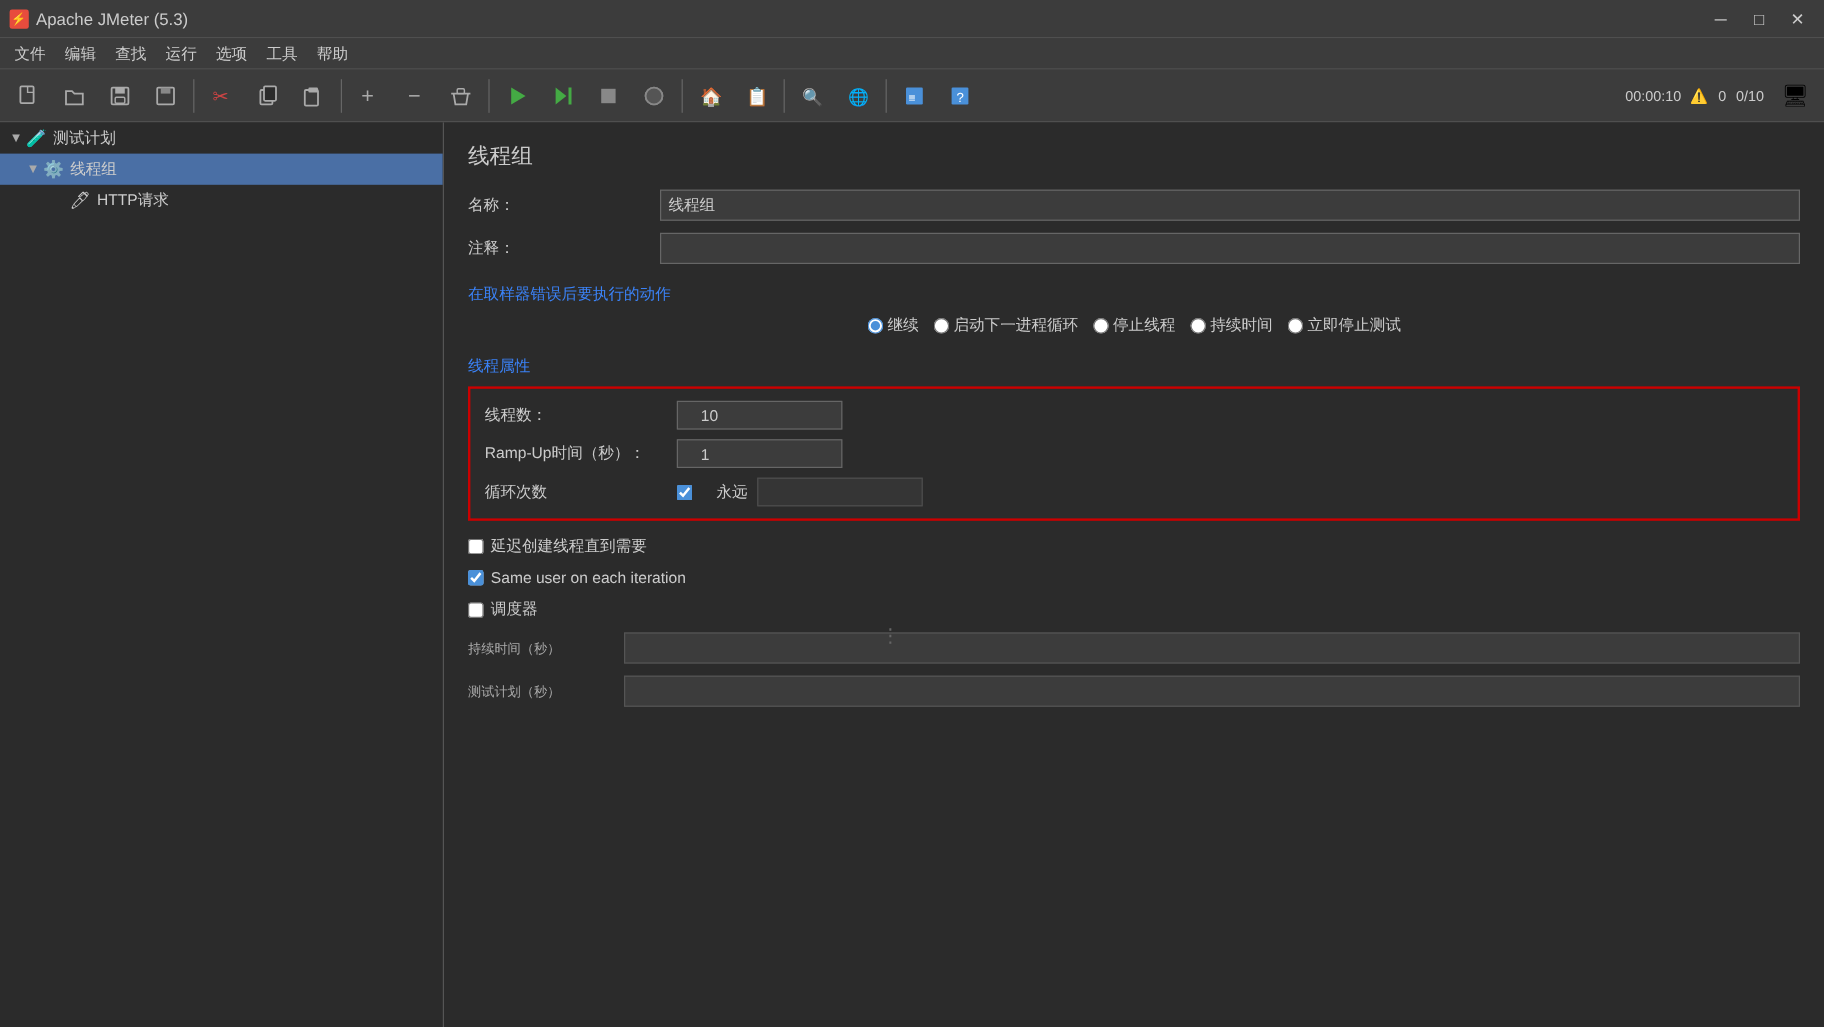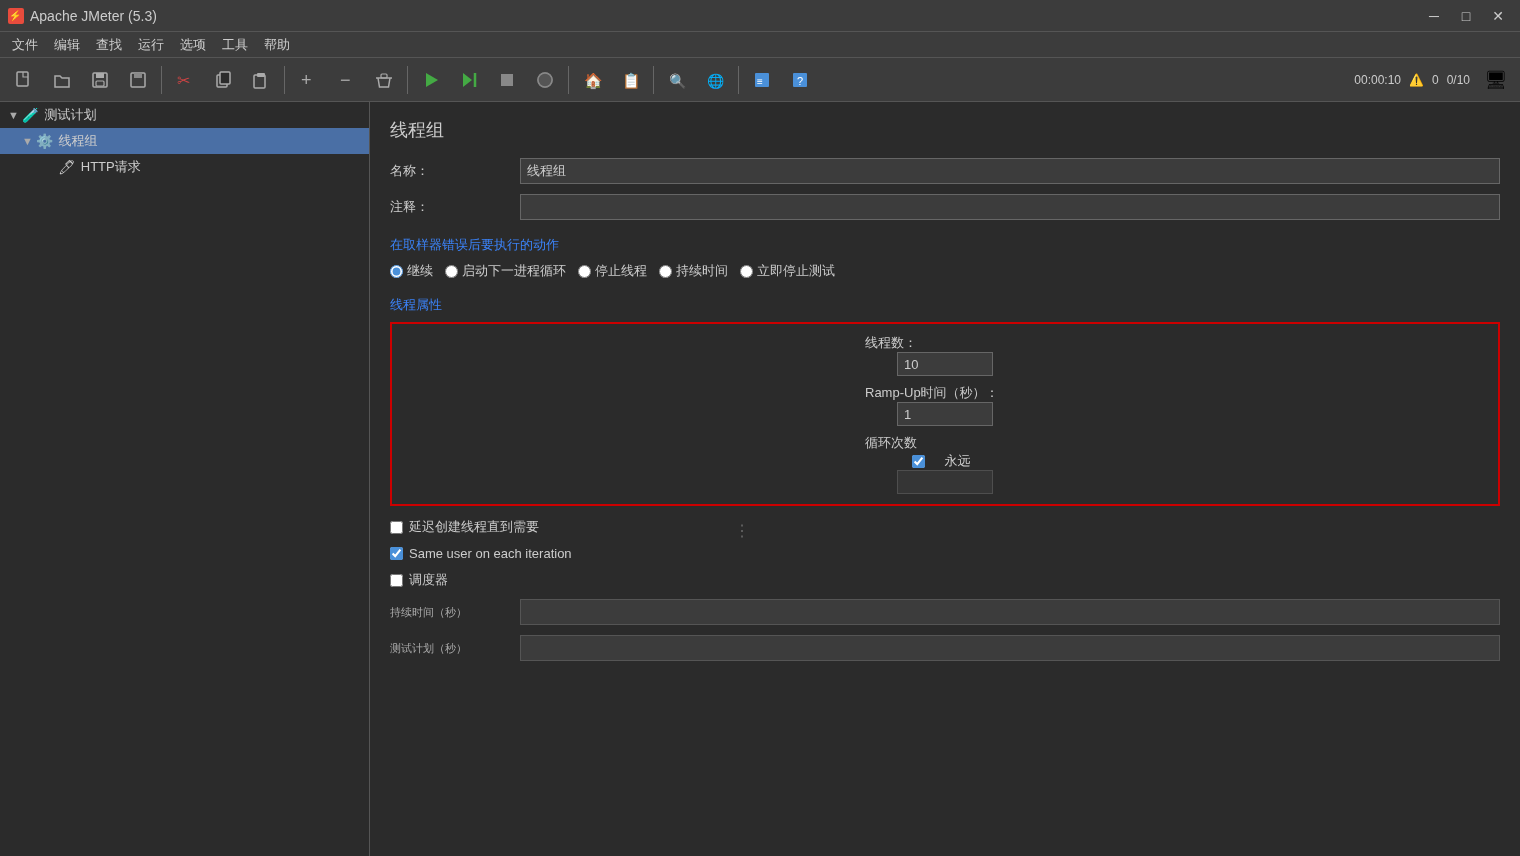--- a/index.html
+++ b/index.html
@@ -162,6 +162,7 @@
       display: flex;
       align-items: center;
       margin-bottom: 10px;
+      gap: 30px;
     }
     .form-label {
       color: #cccccc;

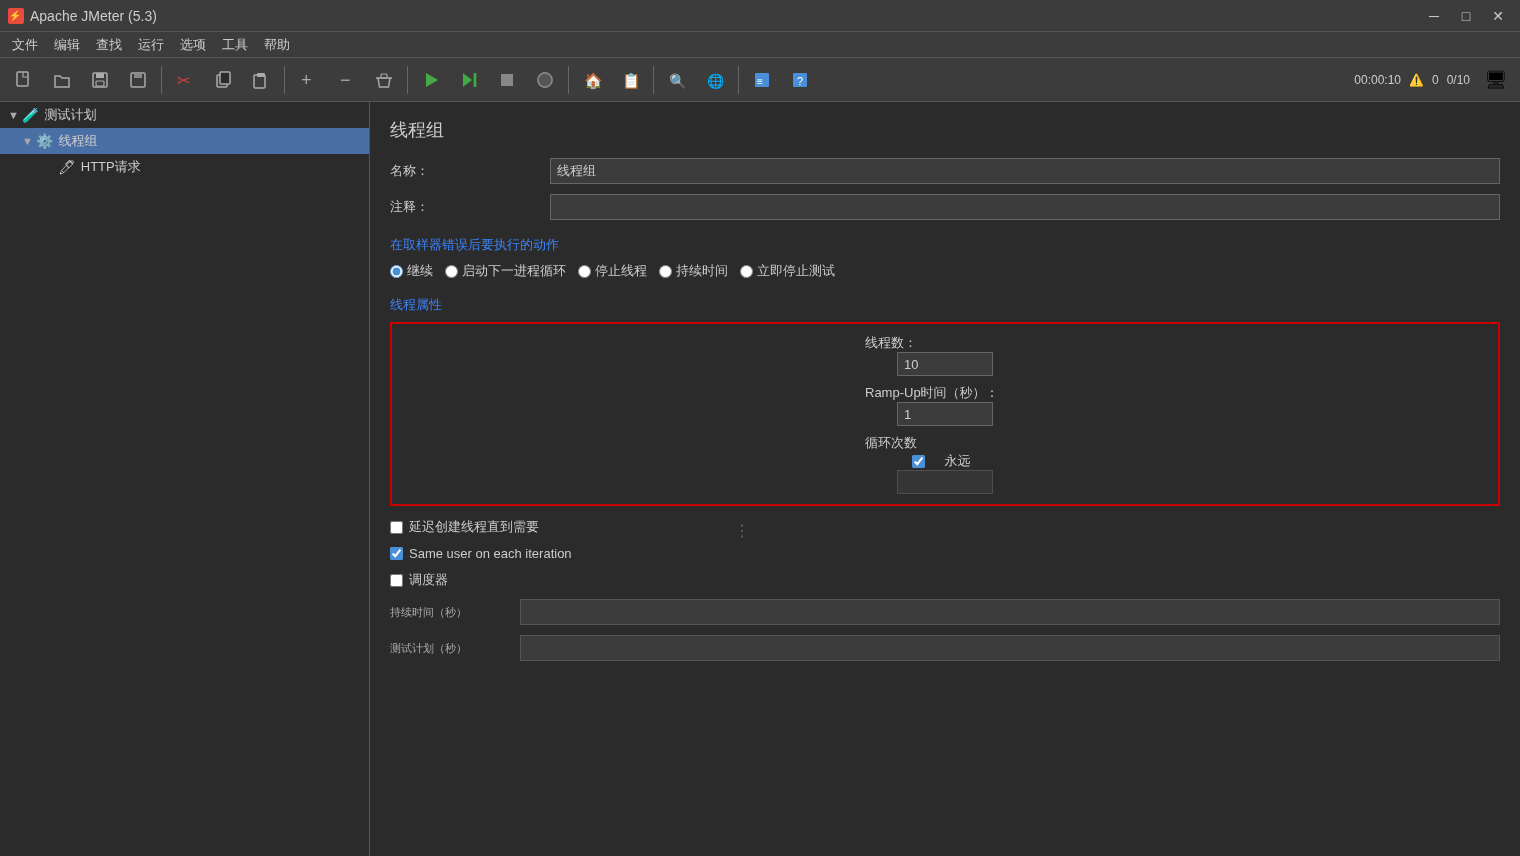--- a/index.html
+++ b/index.html
@@ -193,6 +193,7 @@
       align-items: center;
       gap: 12px;
       margin: 8px 0 16px 0;
+      justify-content: center;
     }
     .radio-item {
       display: flex;

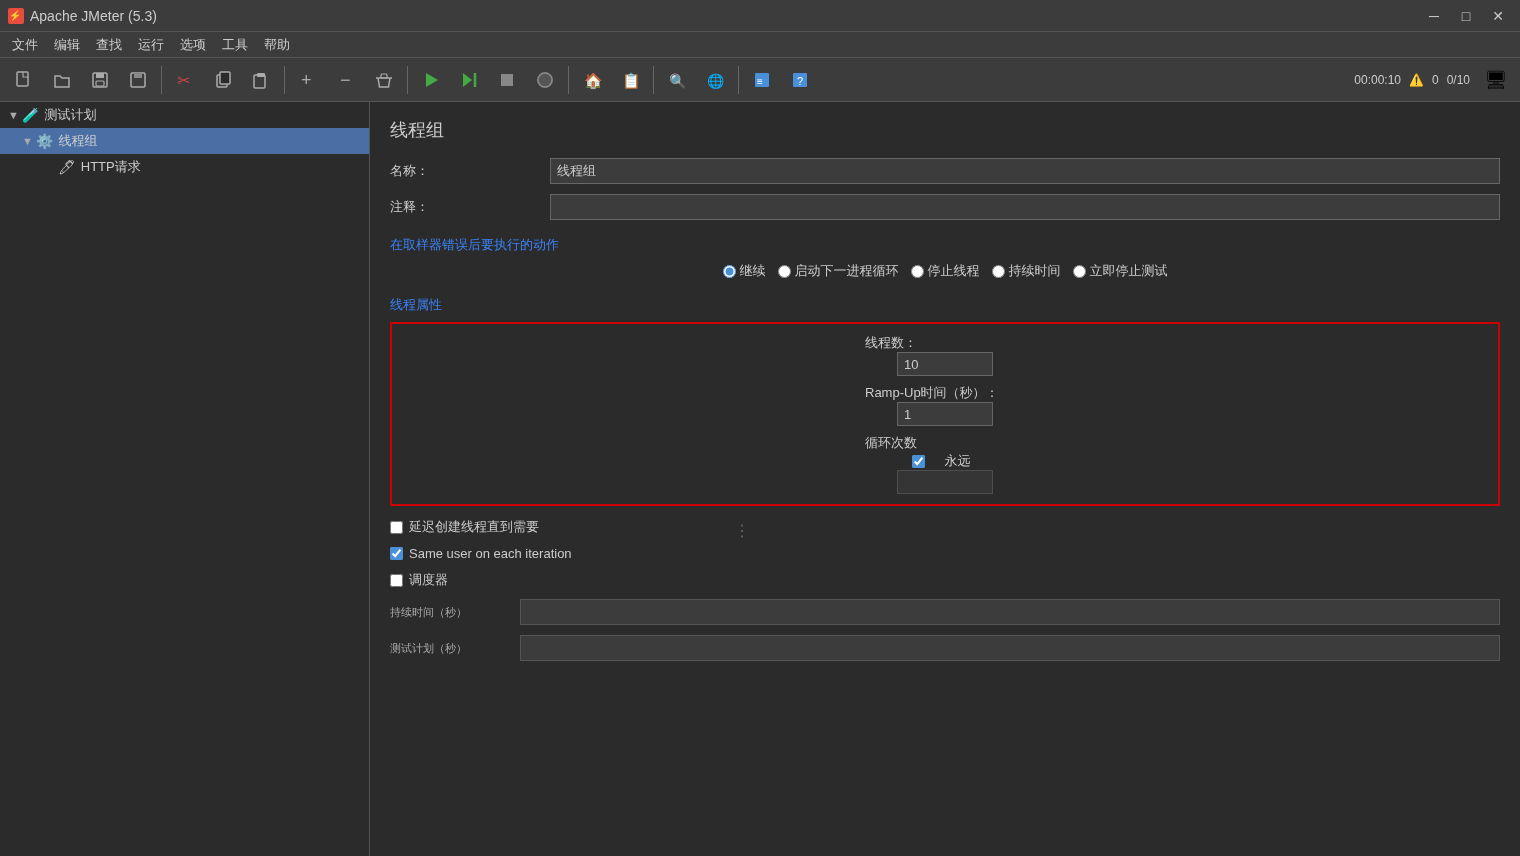--- a/index.html
+++ b/index.html
@@ -218,7 +218,6 @@
       display: flex;
       align-items: center;
       margin-bottom: 8px;
-      flex-direction: column;
     }
     .thread-prop-row:last-child { margin-bottom: 0; }
     .thread-prop-label {

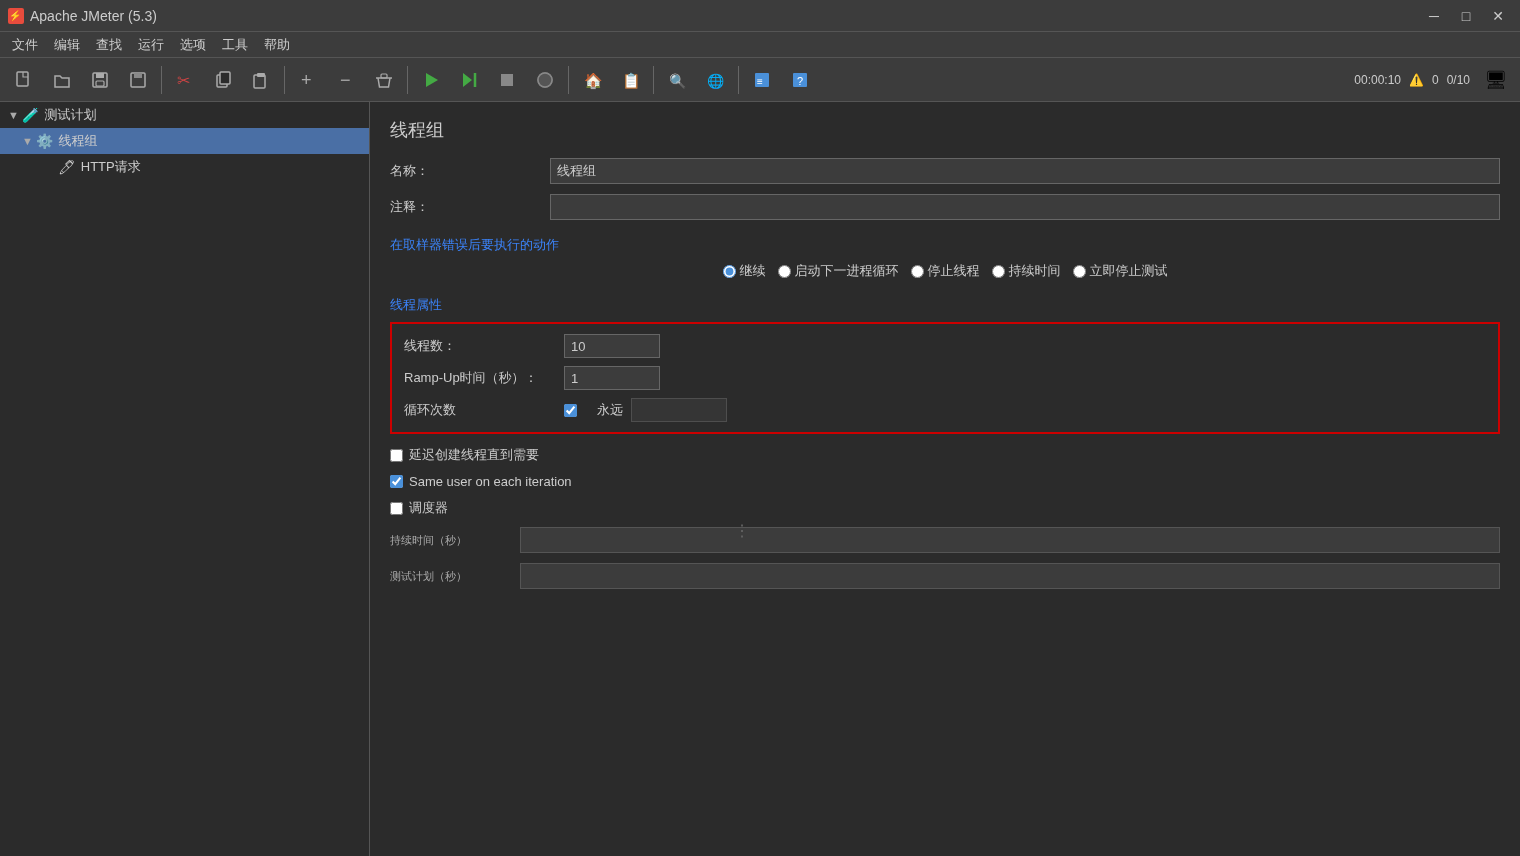--- a/index.html
+++ b/index.html
@@ -229,10 +229,10 @@
       background: #3c3c3c;
       border: 1px solid #666;
       color: #cccccc;
-      padding: 2px 6px;
+      padding: 2px 19px;
       font-size: 13px;
       height: 24px;
-      width: 96px;
+      width: 138px;
       outline: none;
     }
     .thread-prop-forever {

